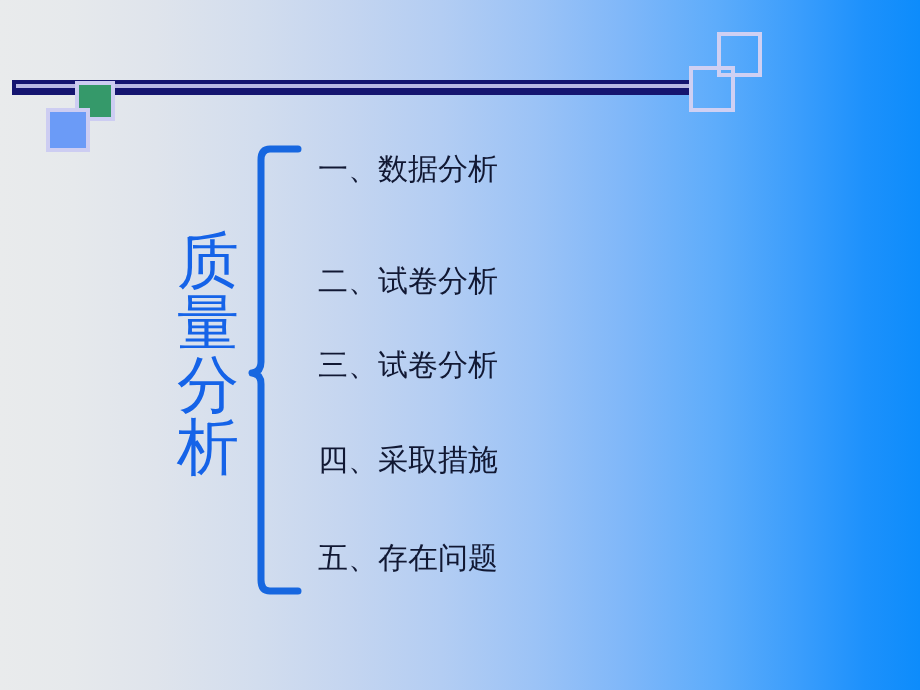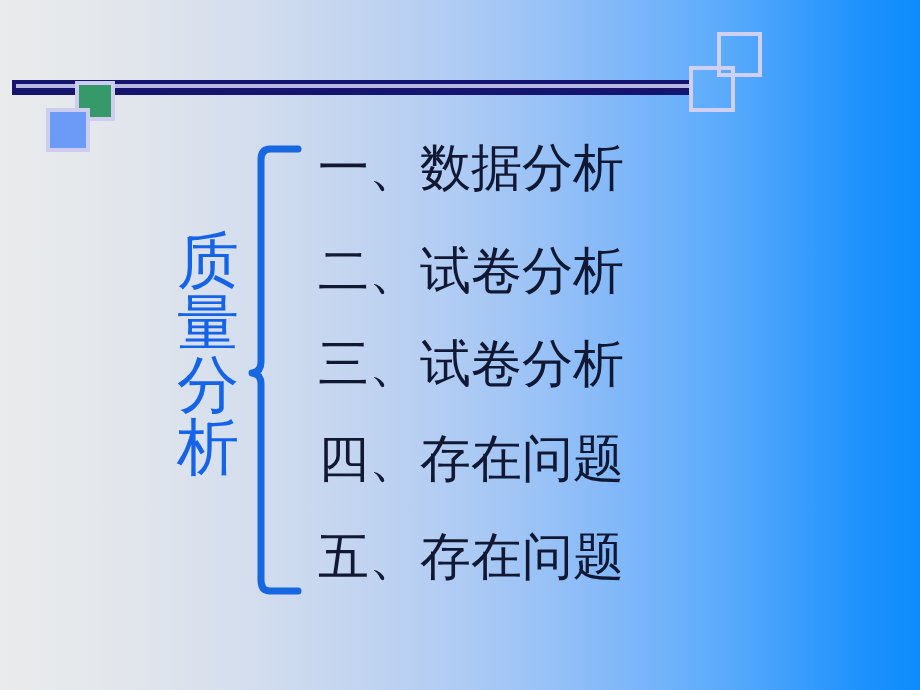--- a/index.html
+++ b/index.html
@@ -127,7 +127,7 @@
   }
   .agenda-item {
     color: #111833;
-    font-size: 51px;
+    font-size: 30px;
     line-height: 41px;
     font-family: "Liberation Serif", "DejaVu Serif", serif;
     white-space: nowrap;

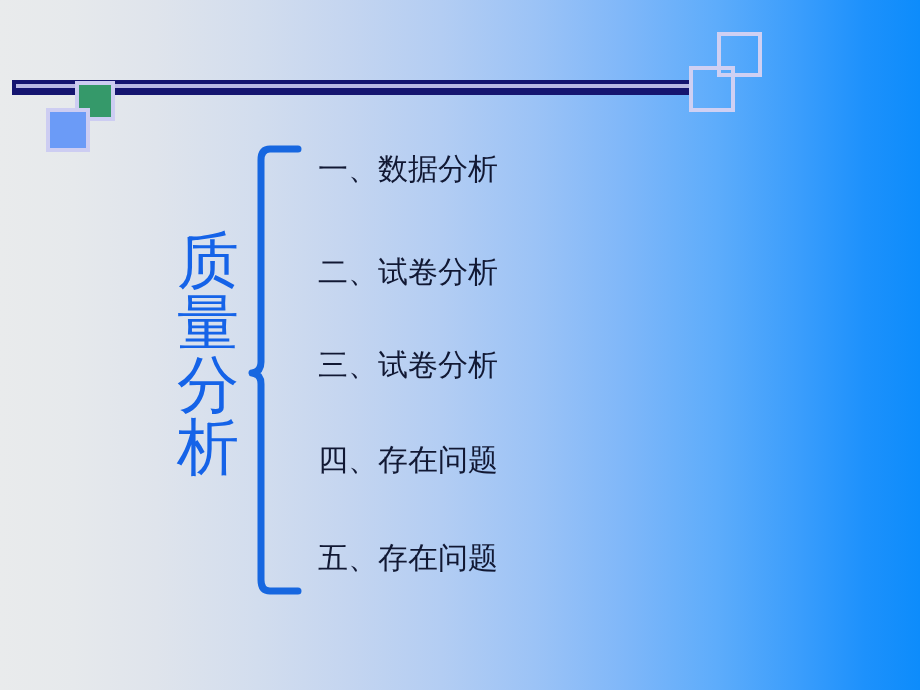--- a/index.html
+++ b/index.html
@@ -135,7 +135,7 @@
     left: 0;
   }
   .agenda-item.i0 { top: 12px; }
-  .agenda-item.i1 { top: 115px; }
+  .agenda-item.i1 { top: 124px; }
   .agenda-item.i2 { top: 208px; }
   .agenda-item.i3 { top: 303px; }
   .agenda-item.i4 { top: 401px; }

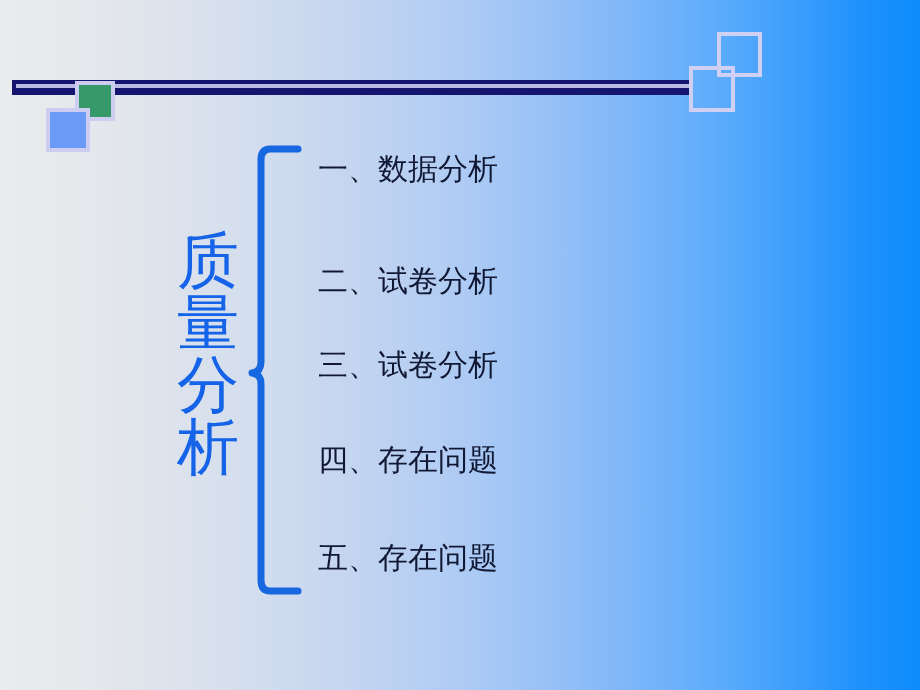--- a/index.html
+++ b/index.html
@@ -178,7 +178,7 @@
     <div class="agenda-item i0">一、数据分析</div>
     <div class="agenda-item i1">二、试卷分析</div>
     <div class="agenda-item i2">三、试卷分析</div>
-    <div class="agenda-item i3">四、存在问题</div>
+    <div class="agenda-item i3">四、采取措施</div>
     <div class="agenda-item i4">五、存在问题</div>
   </div>
 

